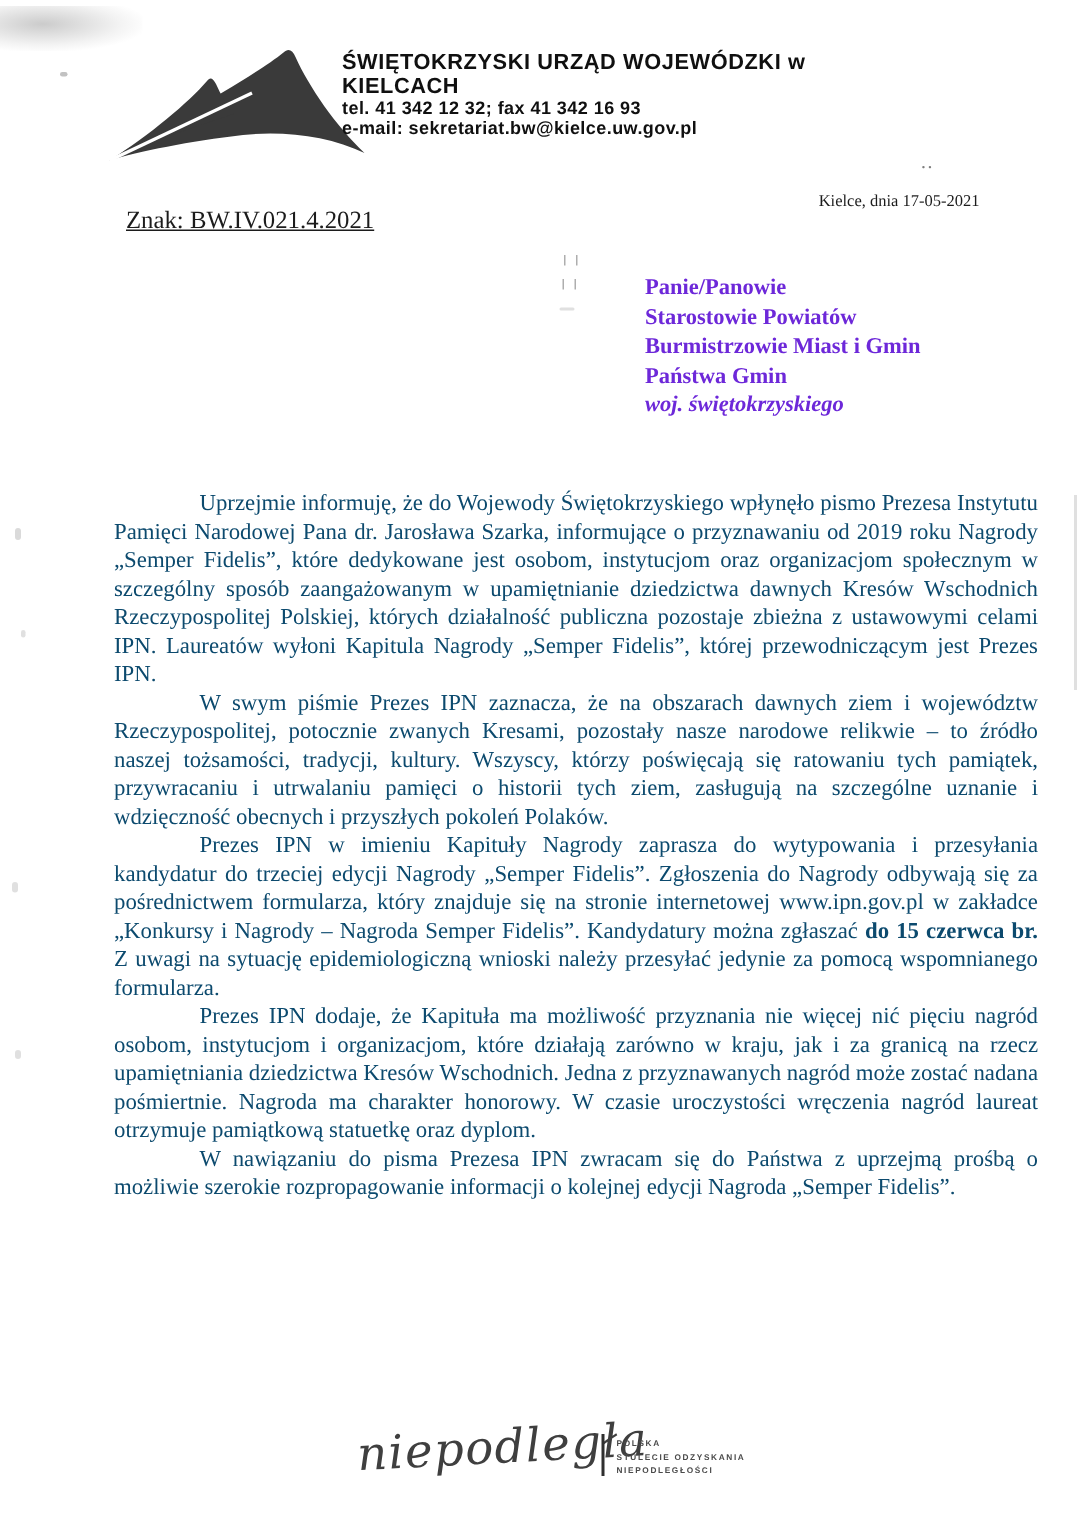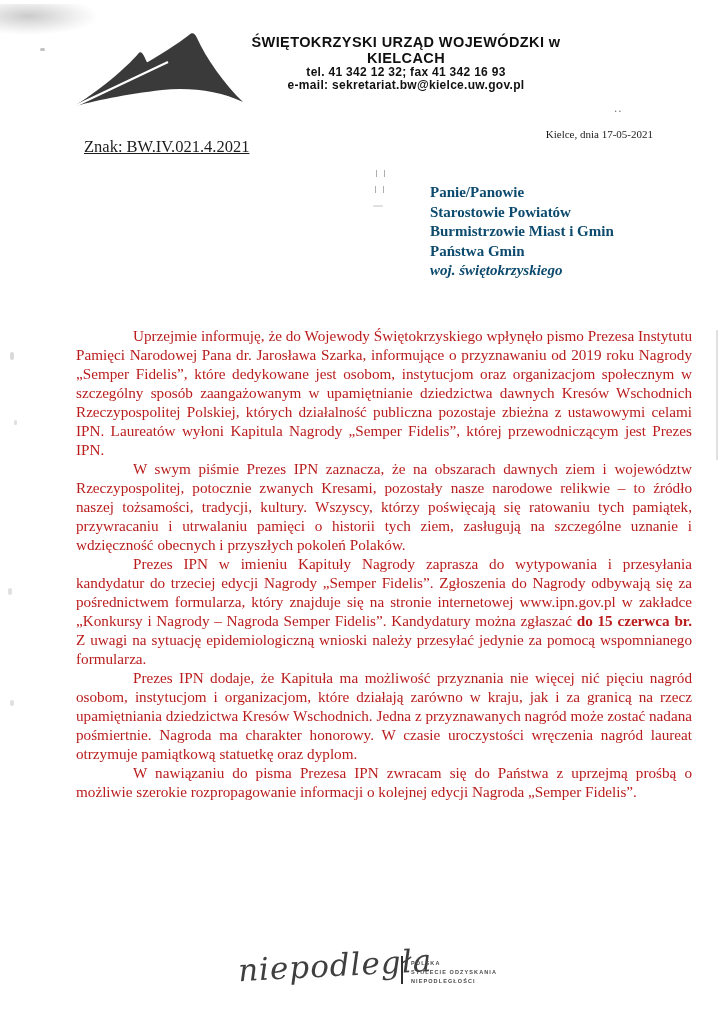--- a/index.html
+++ b/index.html
@@ -25,7 +25,7 @@
   
   .logo { position:absolute; left:72px; top:30px; width:172px; height:78px; }
   .head-text {
-    position:absolute; left:228px; top:34px; width:356px; text-align:center;
+    position:absolute; left:228px; top:34px; width:356px; 
     font-family:"Liberation Sans", sans-serif; font-weight:bold; color:#101010;
   }
   .head-org   { font-size:14.5px; letter-spacing:.4px; line-height:16px; }

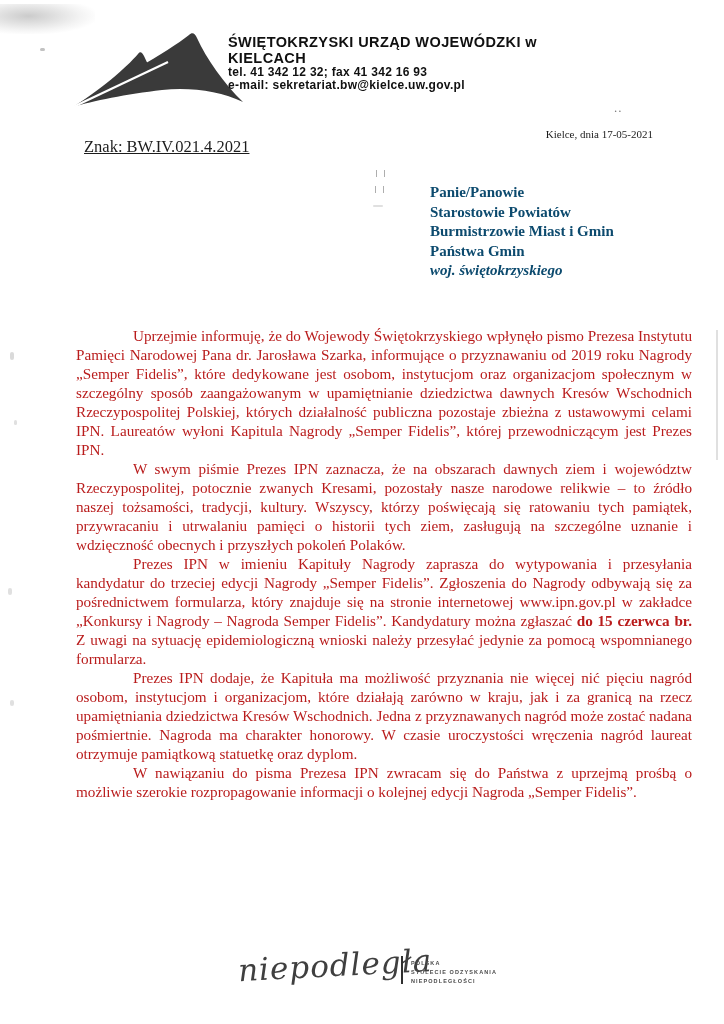--- a/index.html
+++ b/index.html
@@ -39,7 +39,7 @@
 
   .recipients {
     position:absolute; left:430px; top:183px;
-    font-size:15px; font-weight:bold; line-height:19.5px; color:#0c4a6e;
+    font-size:15px; font-weight:bold; line-height:19.5px; color:#6d28d9;
   }
   .recipients .region { font-weight:bold; font-style:italic; }
 

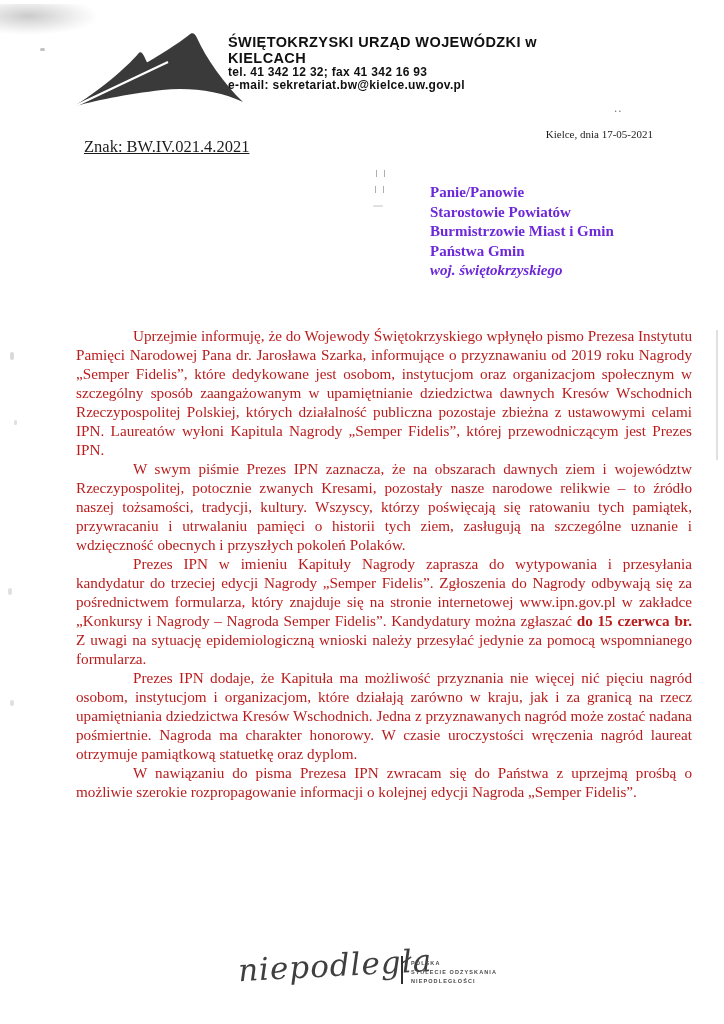--- a/index.html
+++ b/index.html
@@ -45,7 +45,7 @@
 
   .body-block {
     position:absolute; left:76px; top:326px; width:616px;
-    font-size:15.2px; line-height:19px; text-align:justify; color:#b91c1c;
+    font-size:15.2px; line-height:19px; text-align:justify; color:#0c4a6e;
   }
   .body-block p { margin:0; text-indent:57px; }
   .body-block b { font-weight:bold; }

